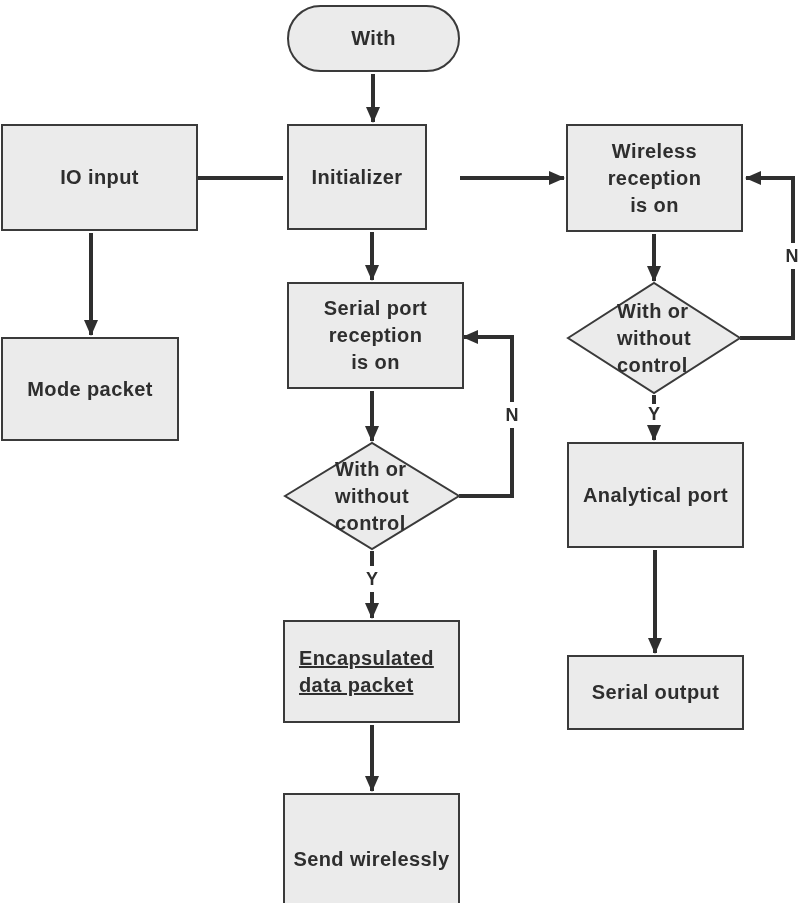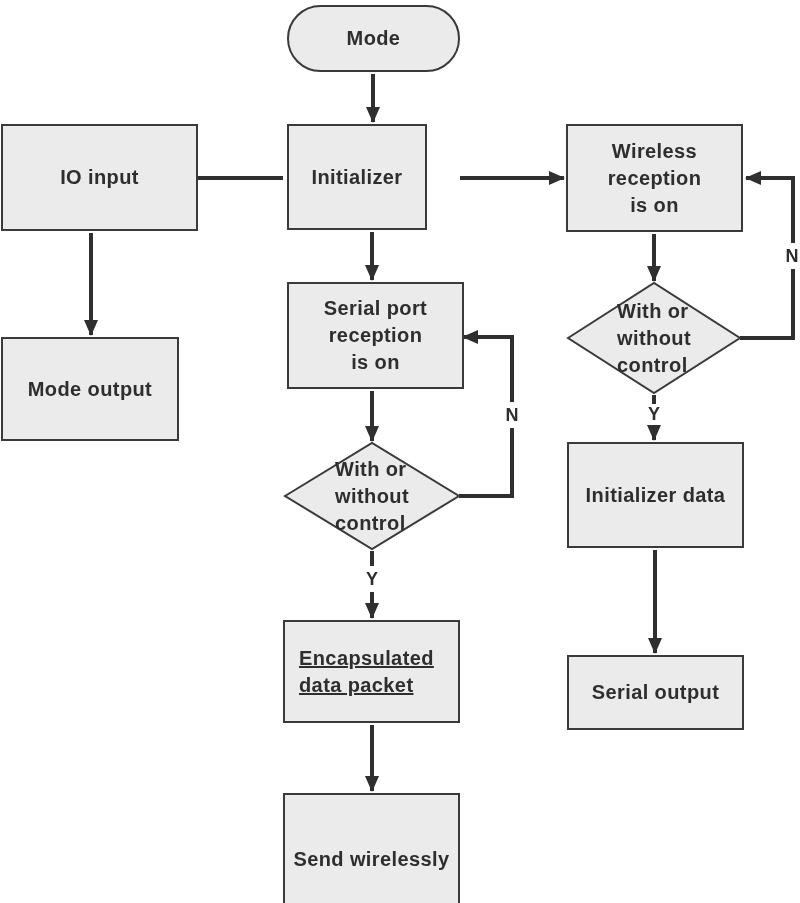--- a/index.html
+++ b/index.html
@@ -104,7 +104,7 @@
     <polygon class="shape" points="568,338 654,283 740,338 654,393"></polygon>
   </svg>
 
-  <div class="node stadium" style="left:287px;top:5px;width:173px;height:67px">Mode</div>
+  <div class="node stadium" style="left:287px;top:5px;width:173px;height:67px">With</div>
 
   <div class="node" style="left:287px;top:124px;width:140px;height:106px">Initializer</div>
 

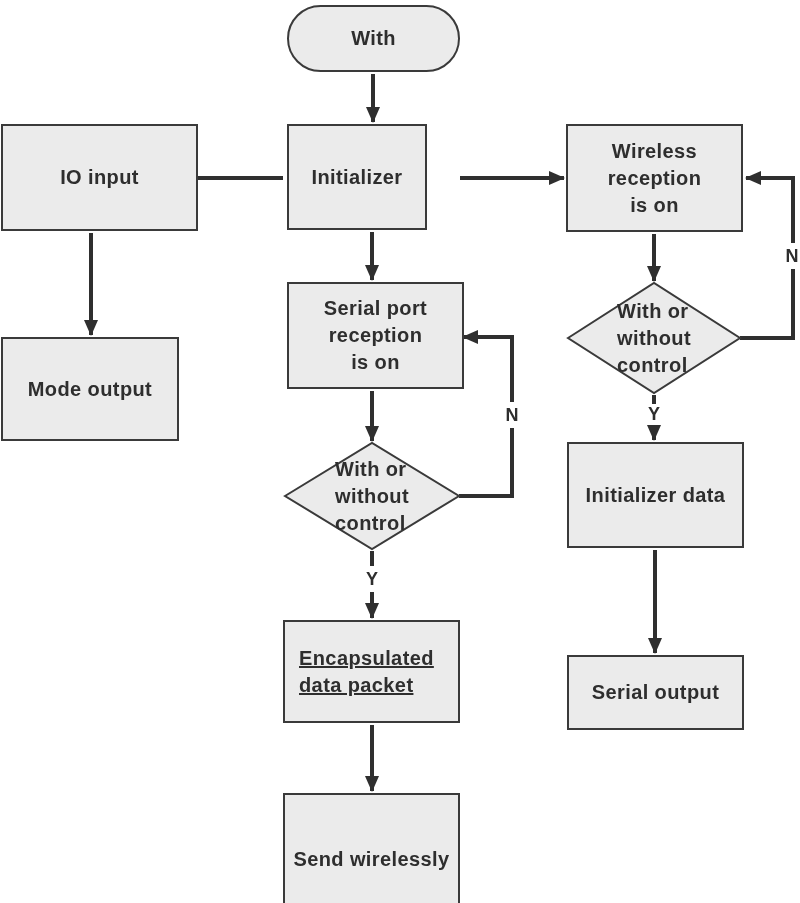--- a/index.html
+++ b/index.html
@@ -110,7 +110,7 @@
 
   <div class="node" style="left:1px;top:124px;width:197px;height:107px">IO input</div>
 
-  <div class="node" style="left:1px;top:337px;width:178px;height:104px">Mode output</div>
+  <div class="node" style="left:1px;top:337px;width:178px;height:104px">Mode packet</div>
 
   <div class="node" style="left:566px;top:124px;width:177px;height:108px">Wireless
 reception

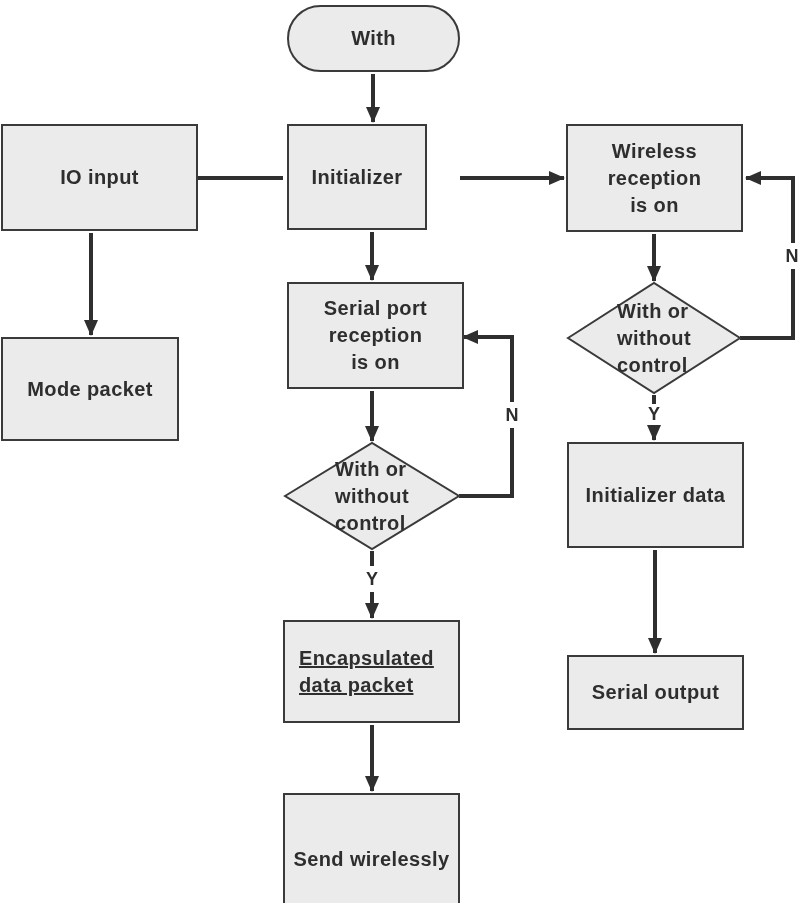--- a/index.html
+++ b/index.html
@@ -120,7 +120,7 @@
 reception
 is on</div>
 
-  <div class="node" style="left:567px;top:442px;width:177px;height:106px">Initializer data</div>
+  <div class="node" style="left:567px;top:442px;width:177px;height:106px">Analytical port</div>
 
   <div class="node" style="left:567px;top:655px;width:177px;height:75px">Serial output</div>
 

